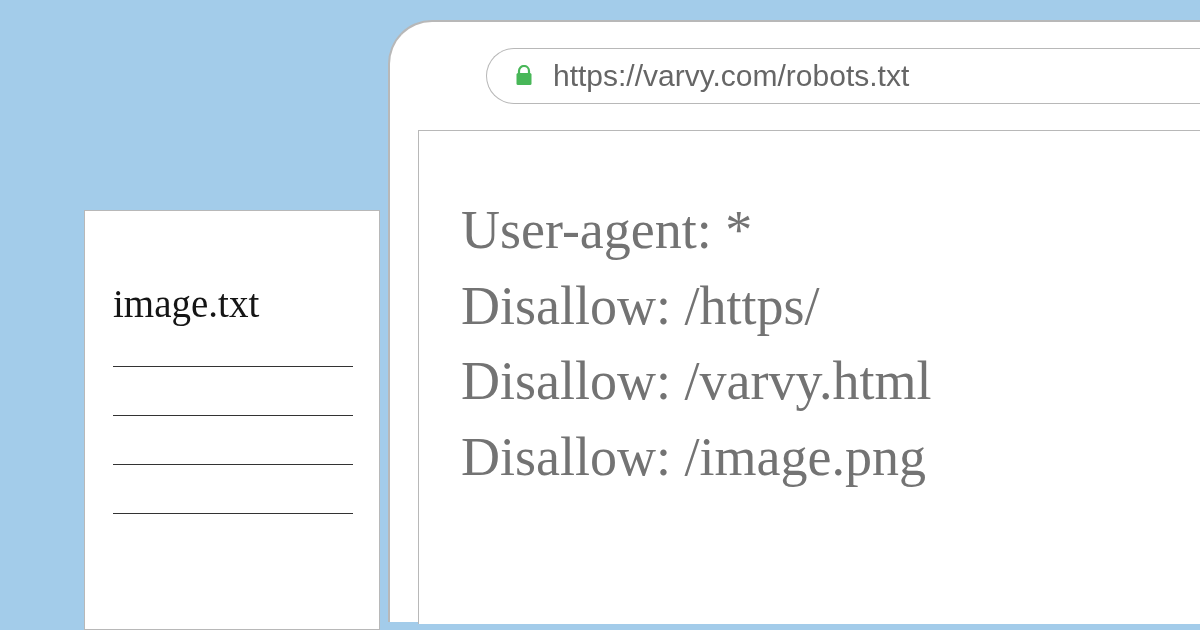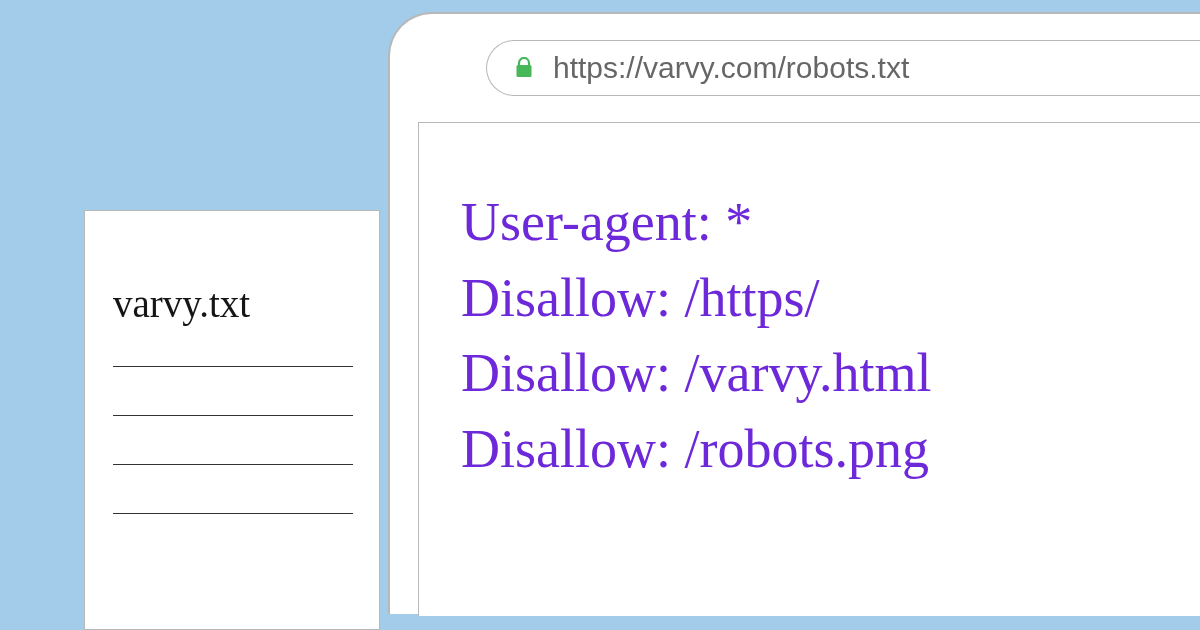--- a/index.html
+++ b/index.html
@@ -41,7 +41,7 @@
     .browser-window {
       position: absolute;
       left: 388px;
-      top: 12px;
+      top: 20px;
       width: 812px;
       height: 602px;
       background: #ffffff;

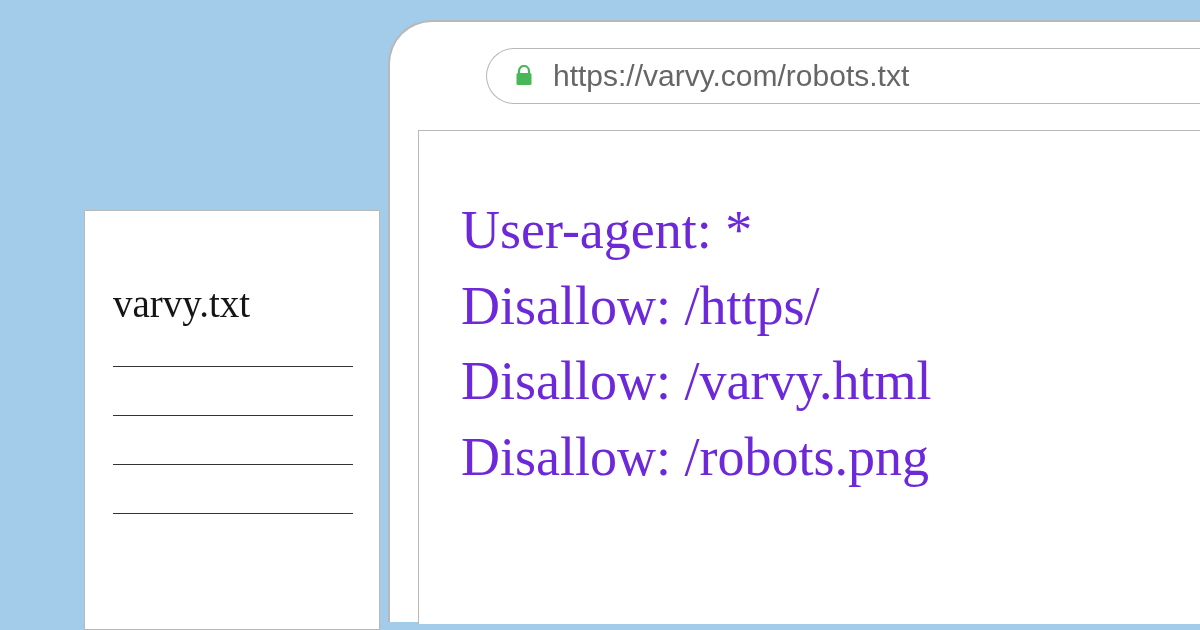--- a/index.html
+++ b/index.html
@@ -90,7 +90,7 @@
     }
     .content-line {
       font-size: 54px;
-      color: #6d28d9;
+      color: #737373;
       line-height: 1.4;
       font-weight: 400;
     }

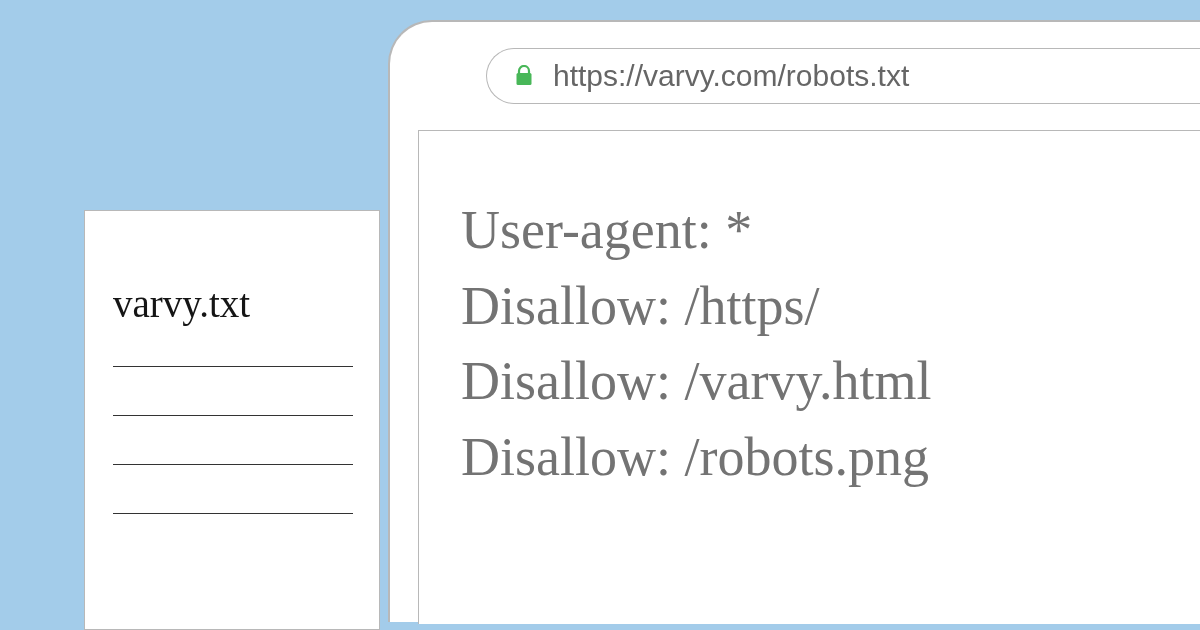--- a/index.html
+++ b/index.html
@@ -99,7 +99,7 @@
 <body>
 
 <div class="document-page">
-  <div class="document-title">varvy.txt</div>
+  <div class="document-title">image.txt</div>
   <hr class="document-line">
   <hr class="document-line">
   <hr class="document-line">

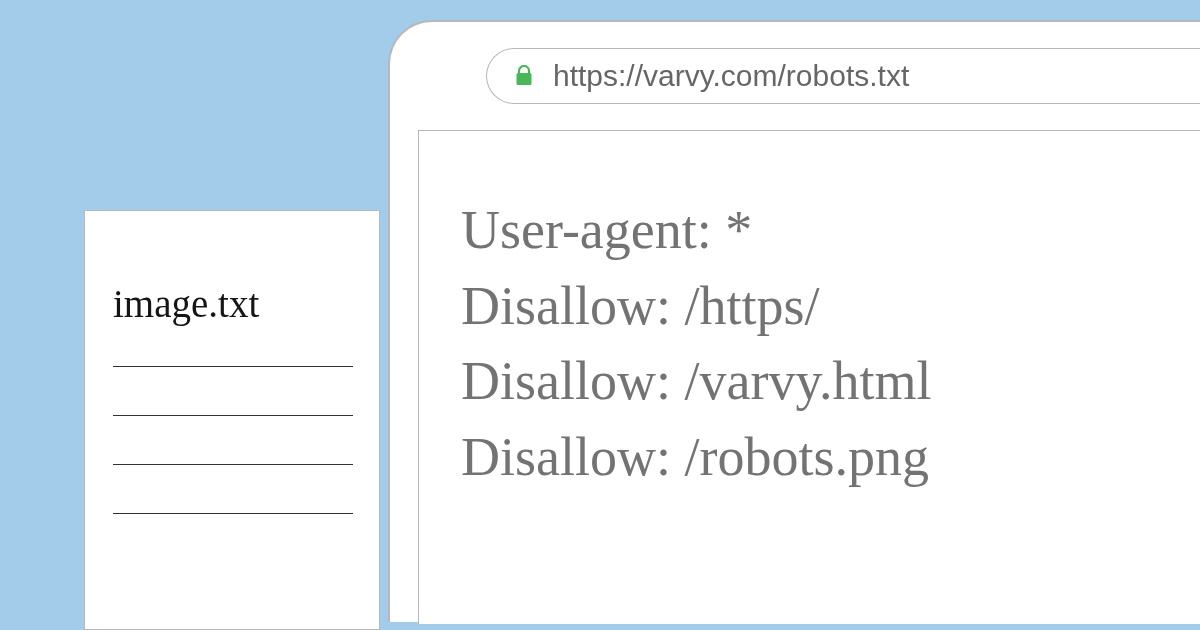--- a/index.html
+++ b/index.html
@@ -118,7 +118,7 @@
     <div class="content-line">User-agent: *</div>
     <div class="content-line">Disallow: /https/</div>
     <div class="content-line">Disallow: /varvy.html</div>
-    <div class="content-line">Disallow: /robots.png</div>
+    <div class="content-line">Disallow: /image.png</div>
   </div>
 </div>
 

